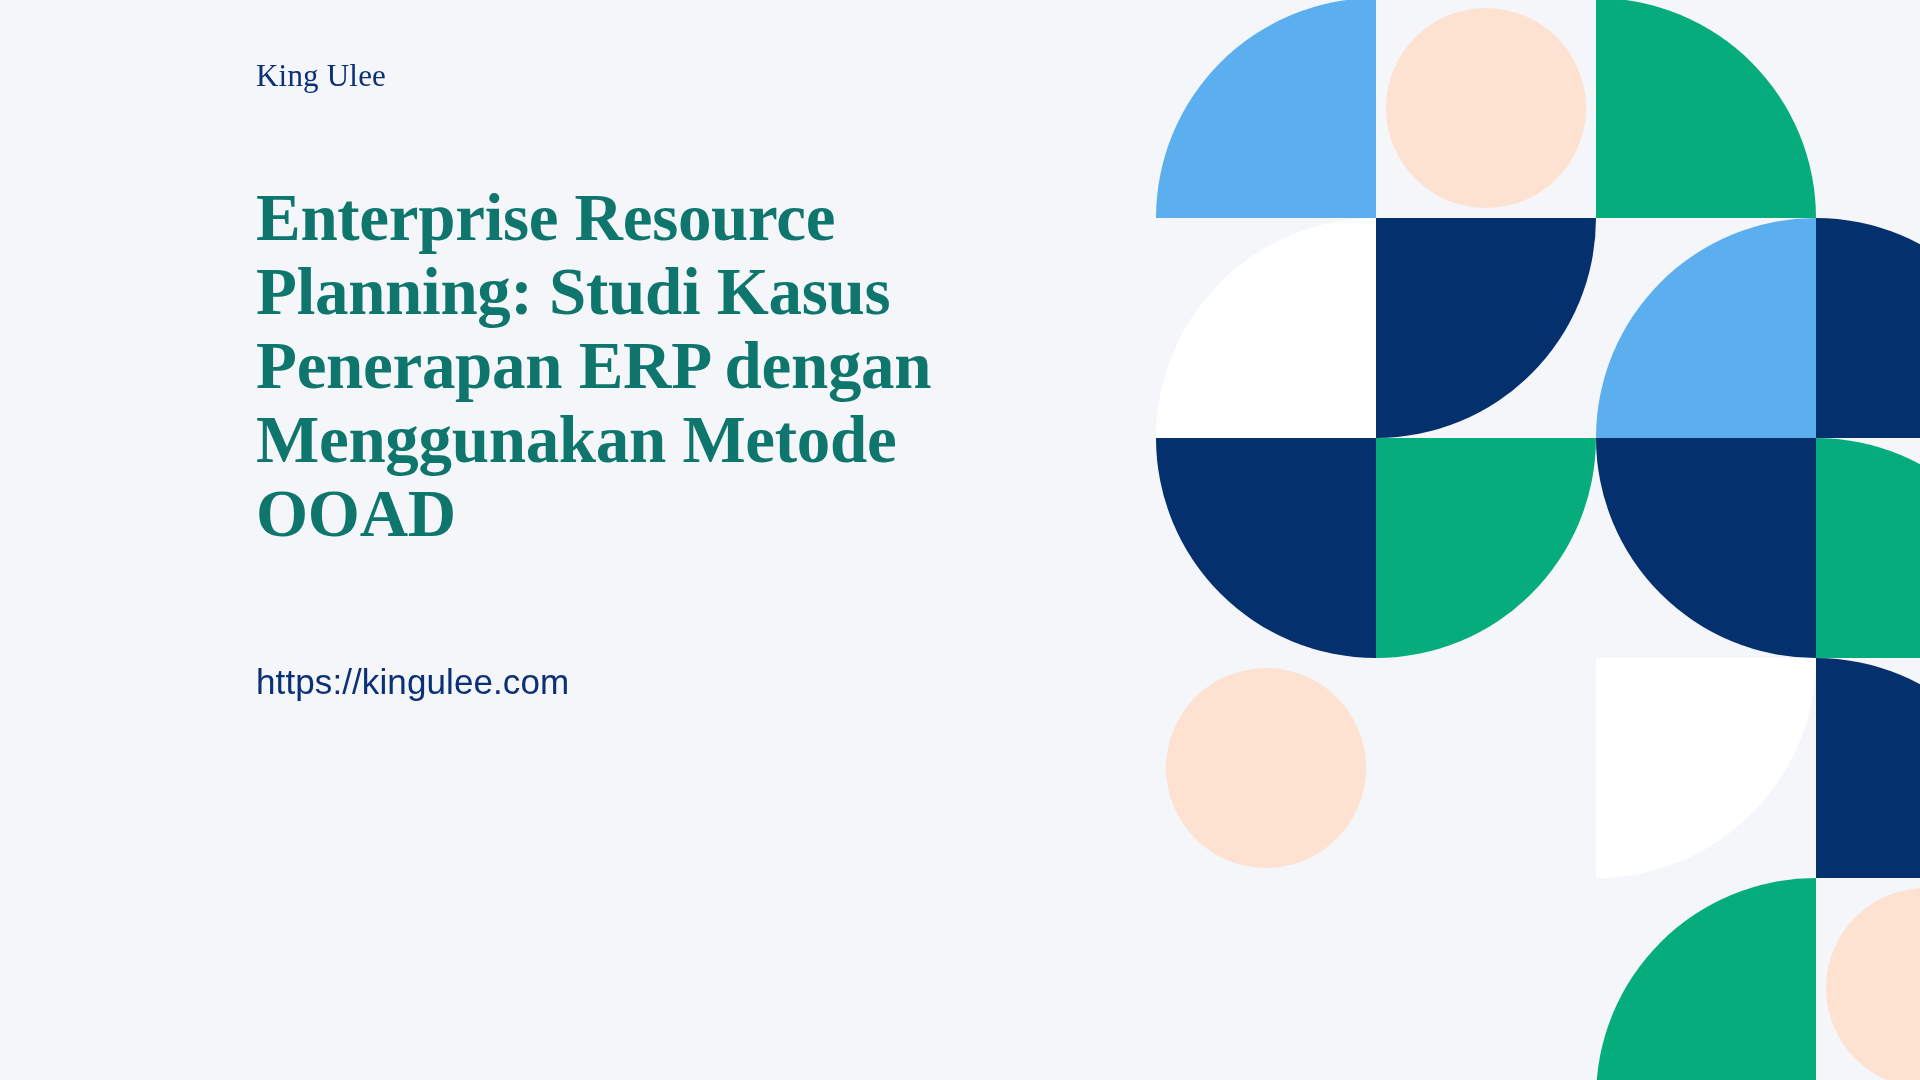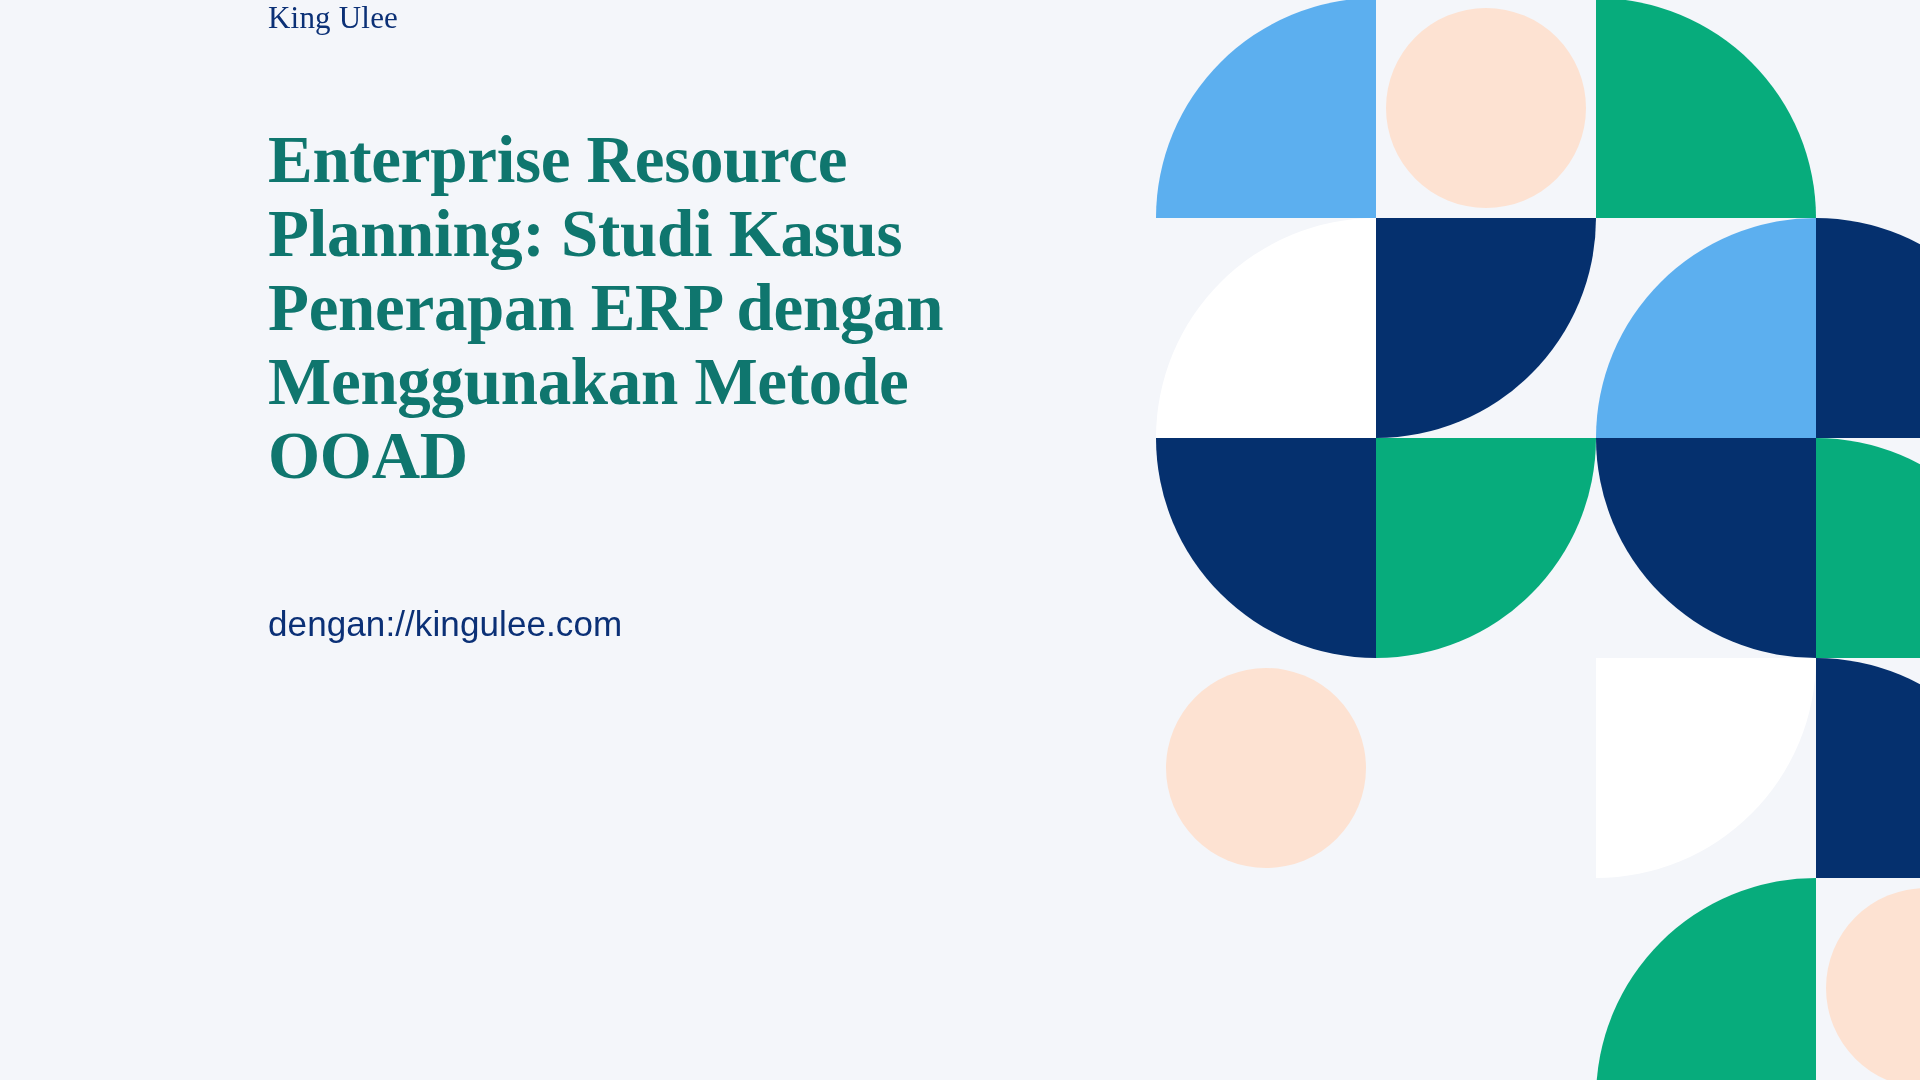--- a/index.html
+++ b/index.html
@@ -21,12 +21,13 @@
   
   .text-col {
     position:absolute;
-    left:268px;
+    left:256px;
     top:0;
     width:820px;
     height:760px;
     display:flex;
     flex-direction:column;
+    justify-content:center;
   }
 
   .byline {

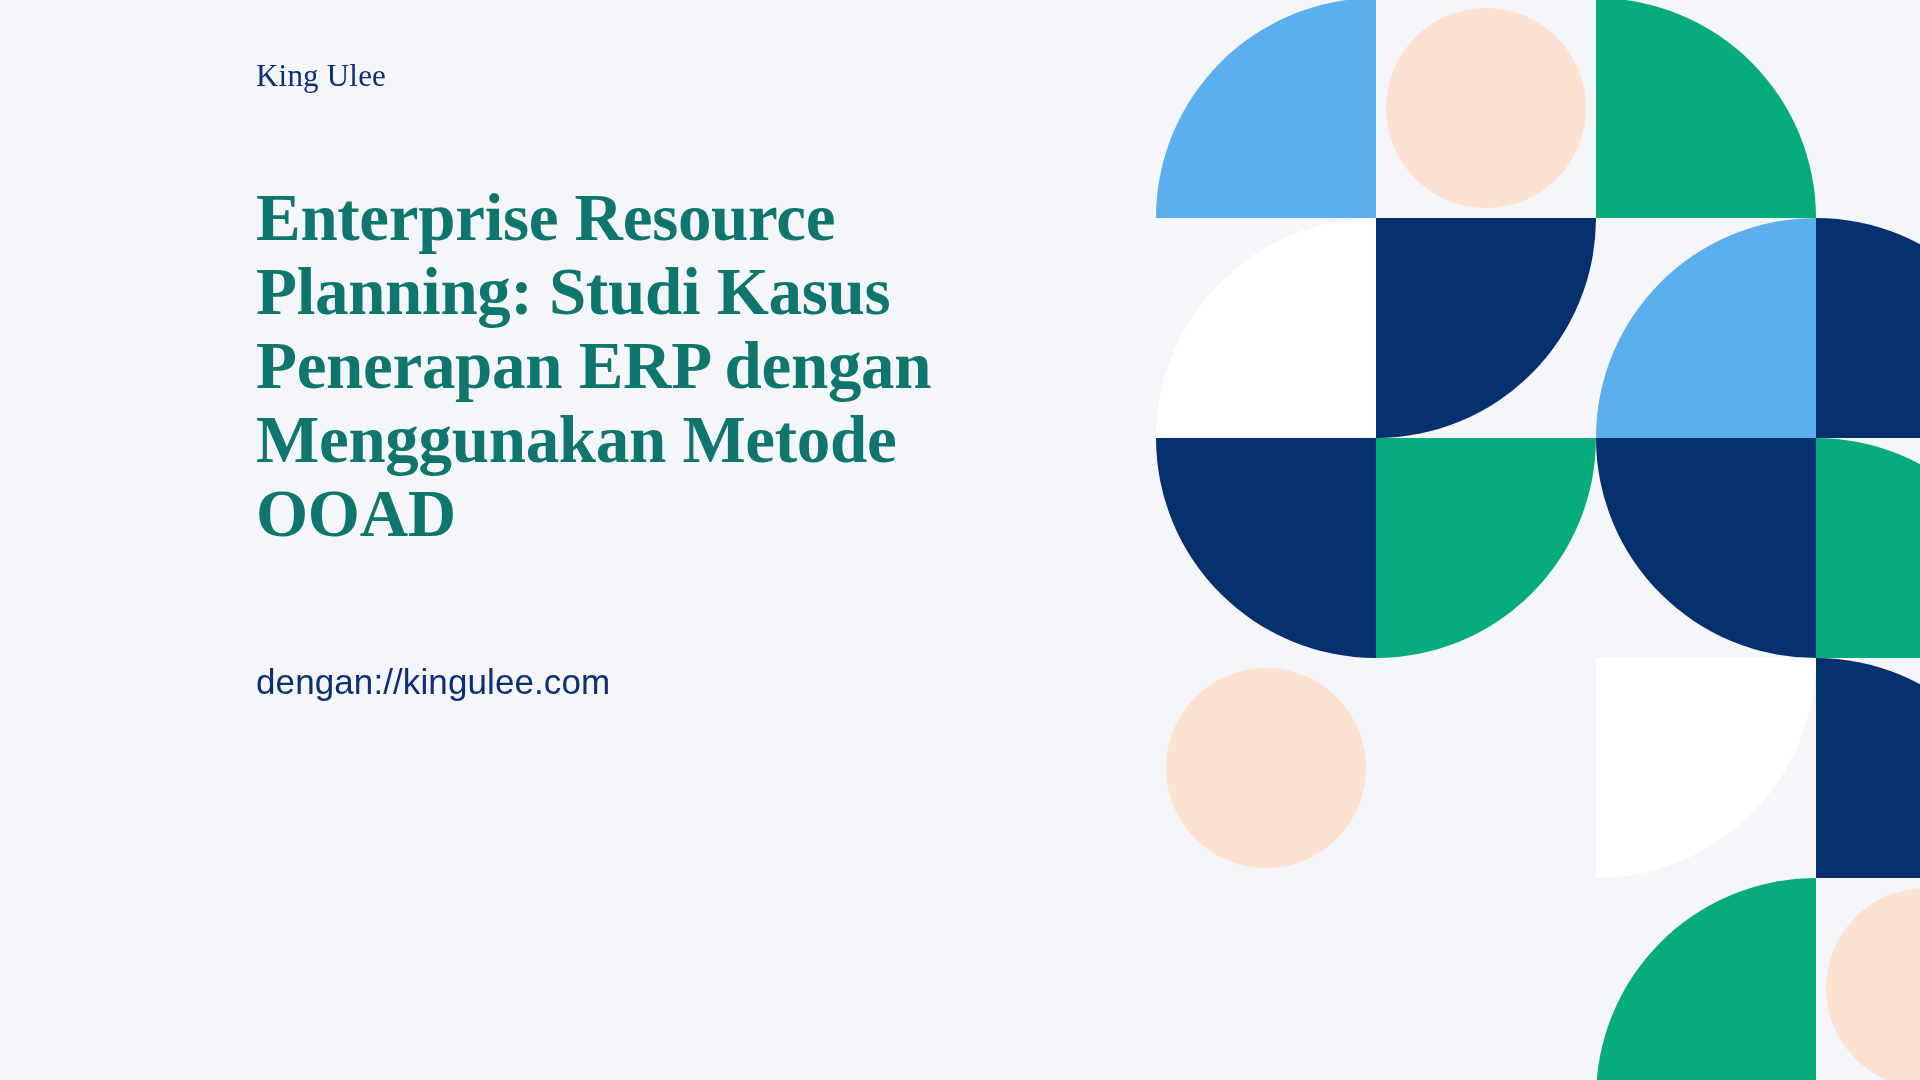--- a/index.html
+++ b/index.html
@@ -105,7 +105,7 @@
 
     <h1 class="headline">Enterprise Resource Planning: Studi Kasus Penerapan ERP dengan Menggunakan Metode OOAD</h1>
 
-    <div class="site-url">dengan://kingulee.com</div>
+    <div class="site-url">https://kingulee.com</div>
   </div>
 
   <div class="pattern" id="pattern">

